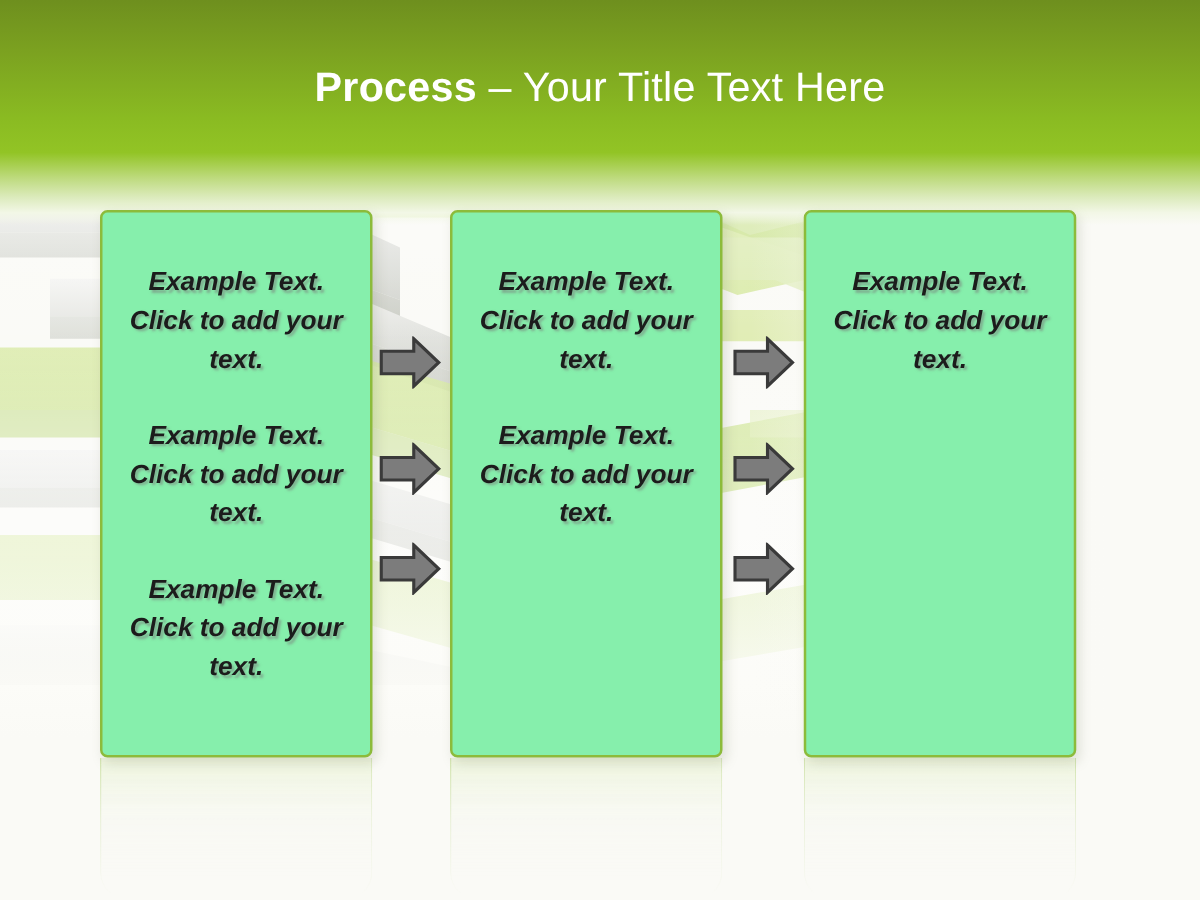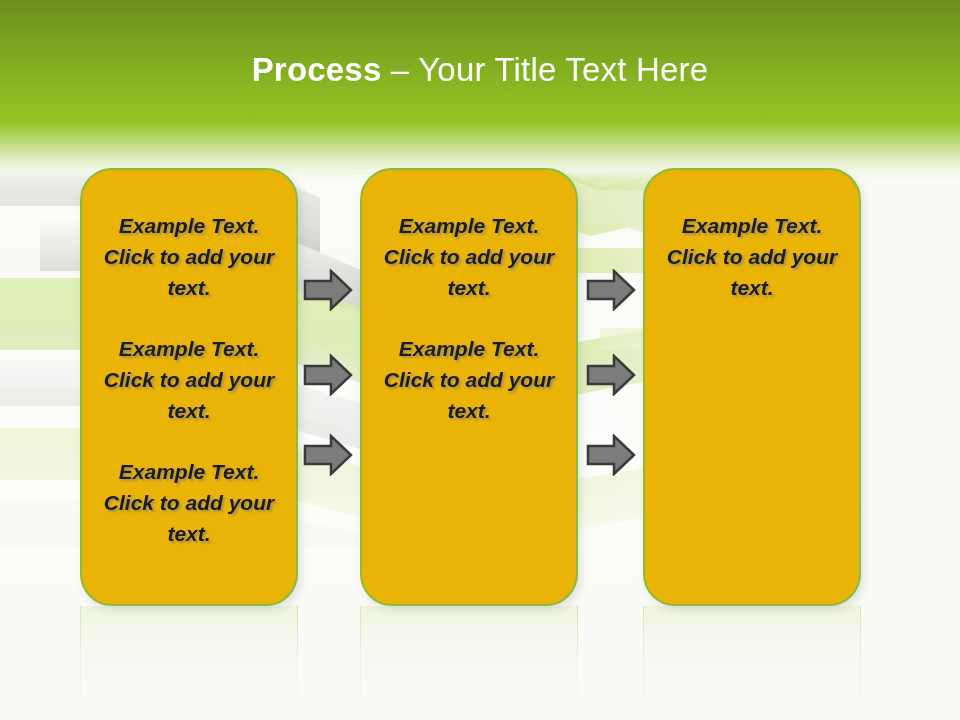--- a/index.html
+++ b/index.html
@@ -87,8 +87,8 @@
     position: absolute;
     box-sizing: border-box;
     border: 2.5px solid #8CBB3B;
-    border-radius: 32px;
-    background: #eab308;
+    border-radius: 6px;
+    background: #86efac;
     box-shadow: 3px 4px 9px rgba(120,130,100,0.20);
   }
   .box-inner {

